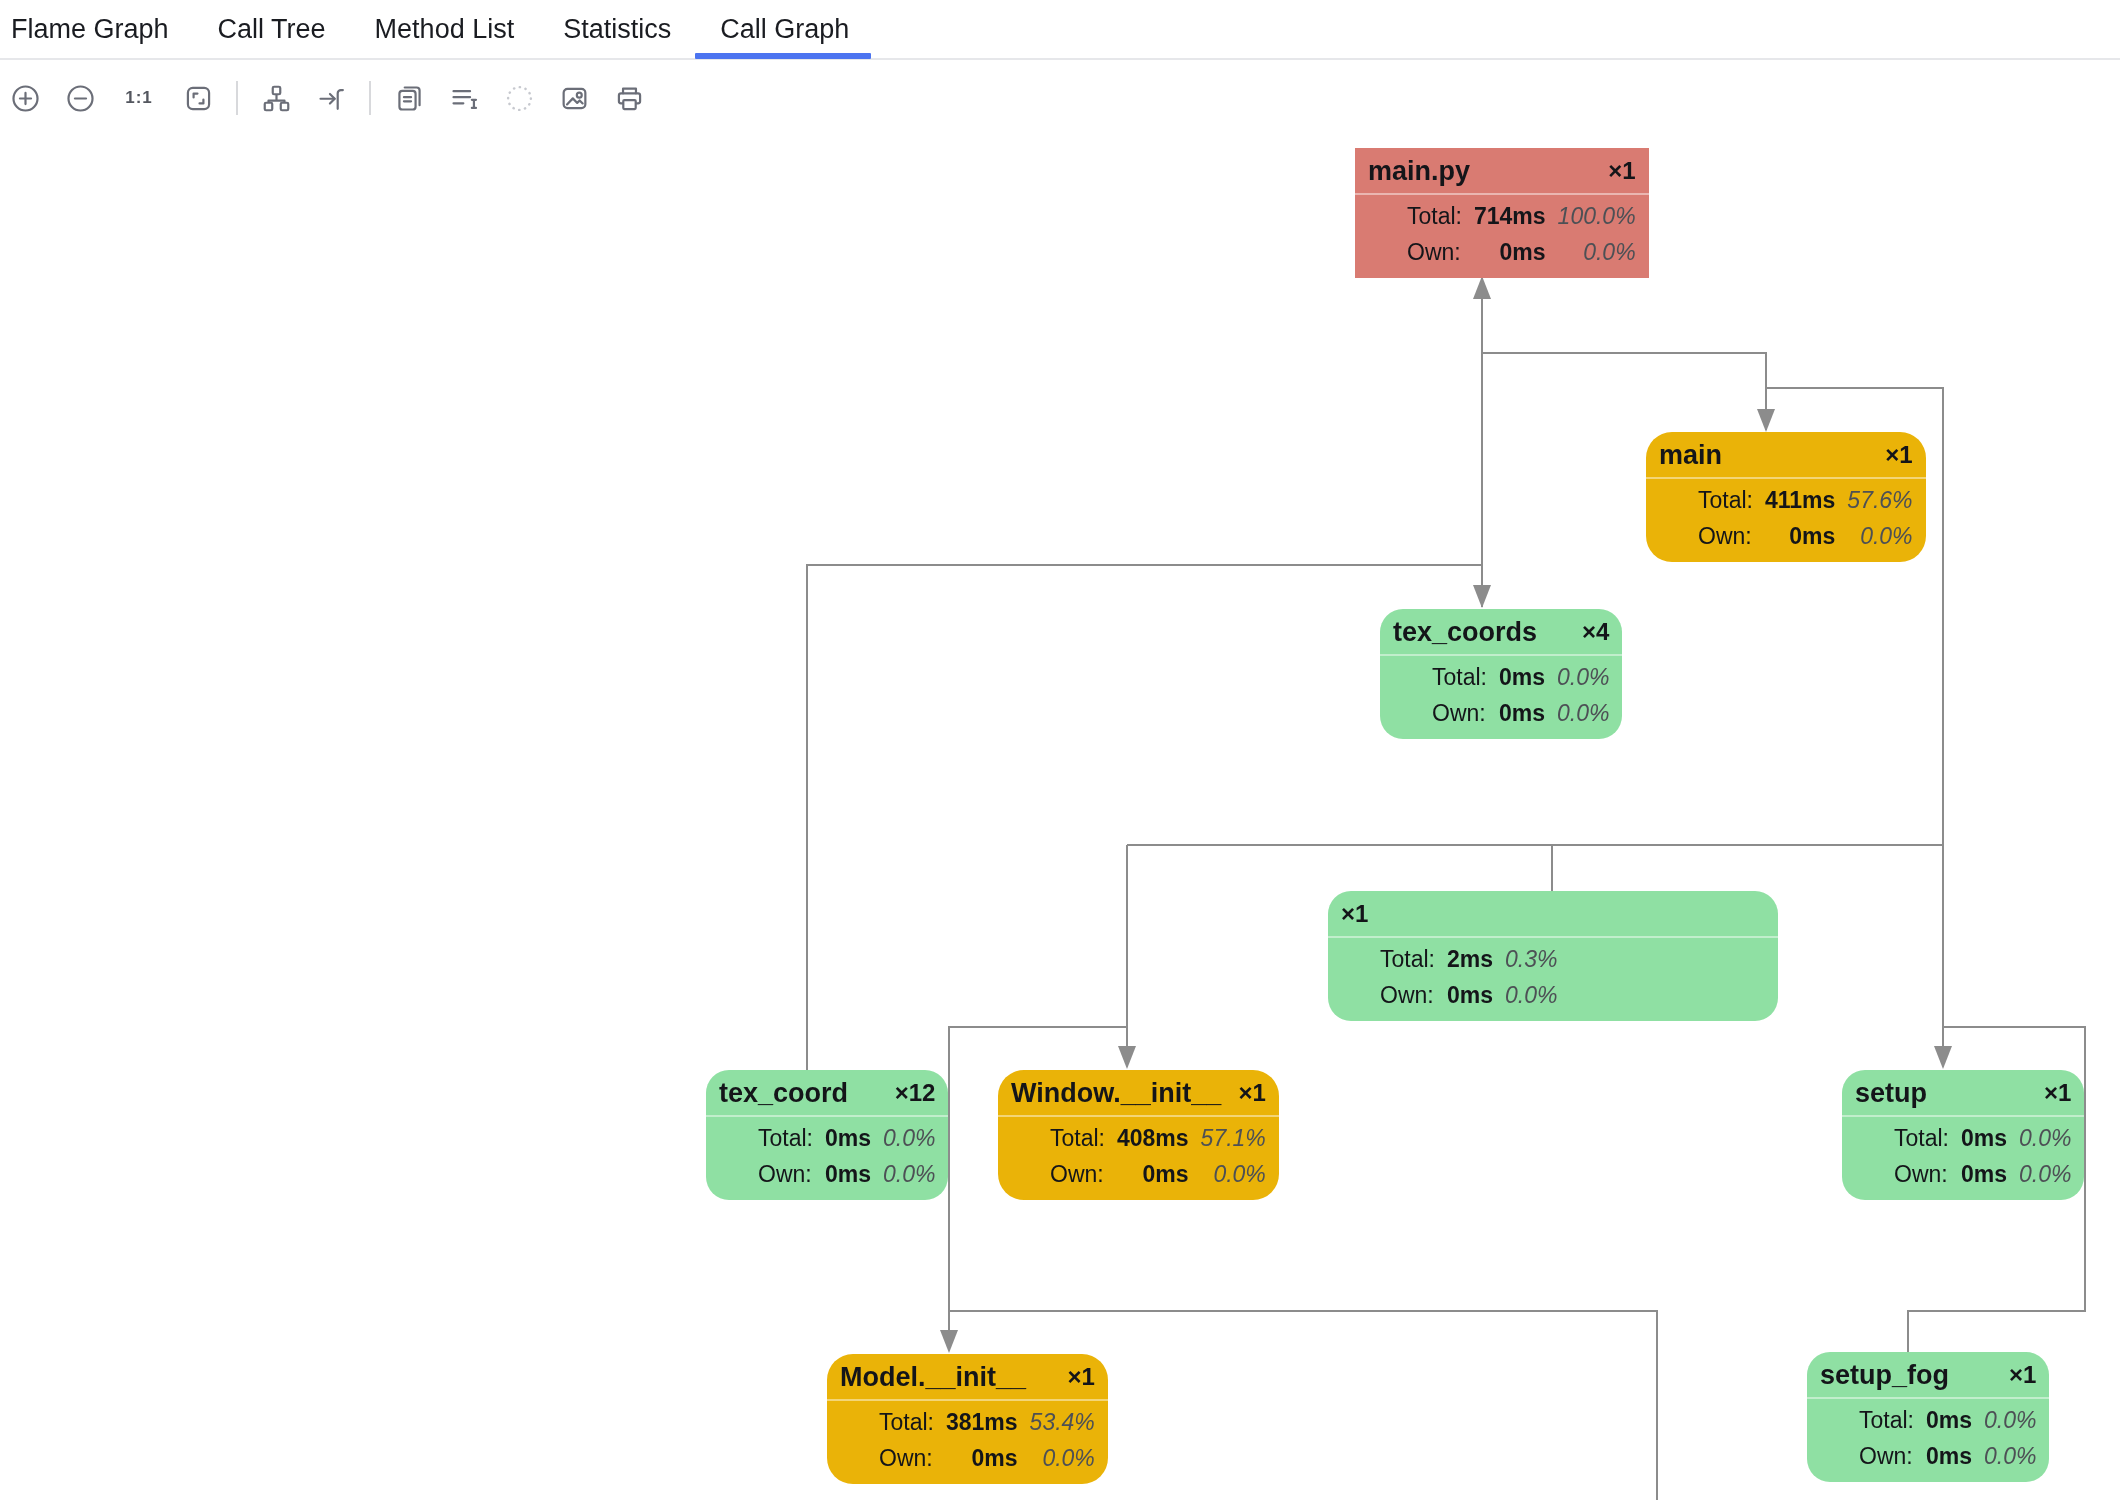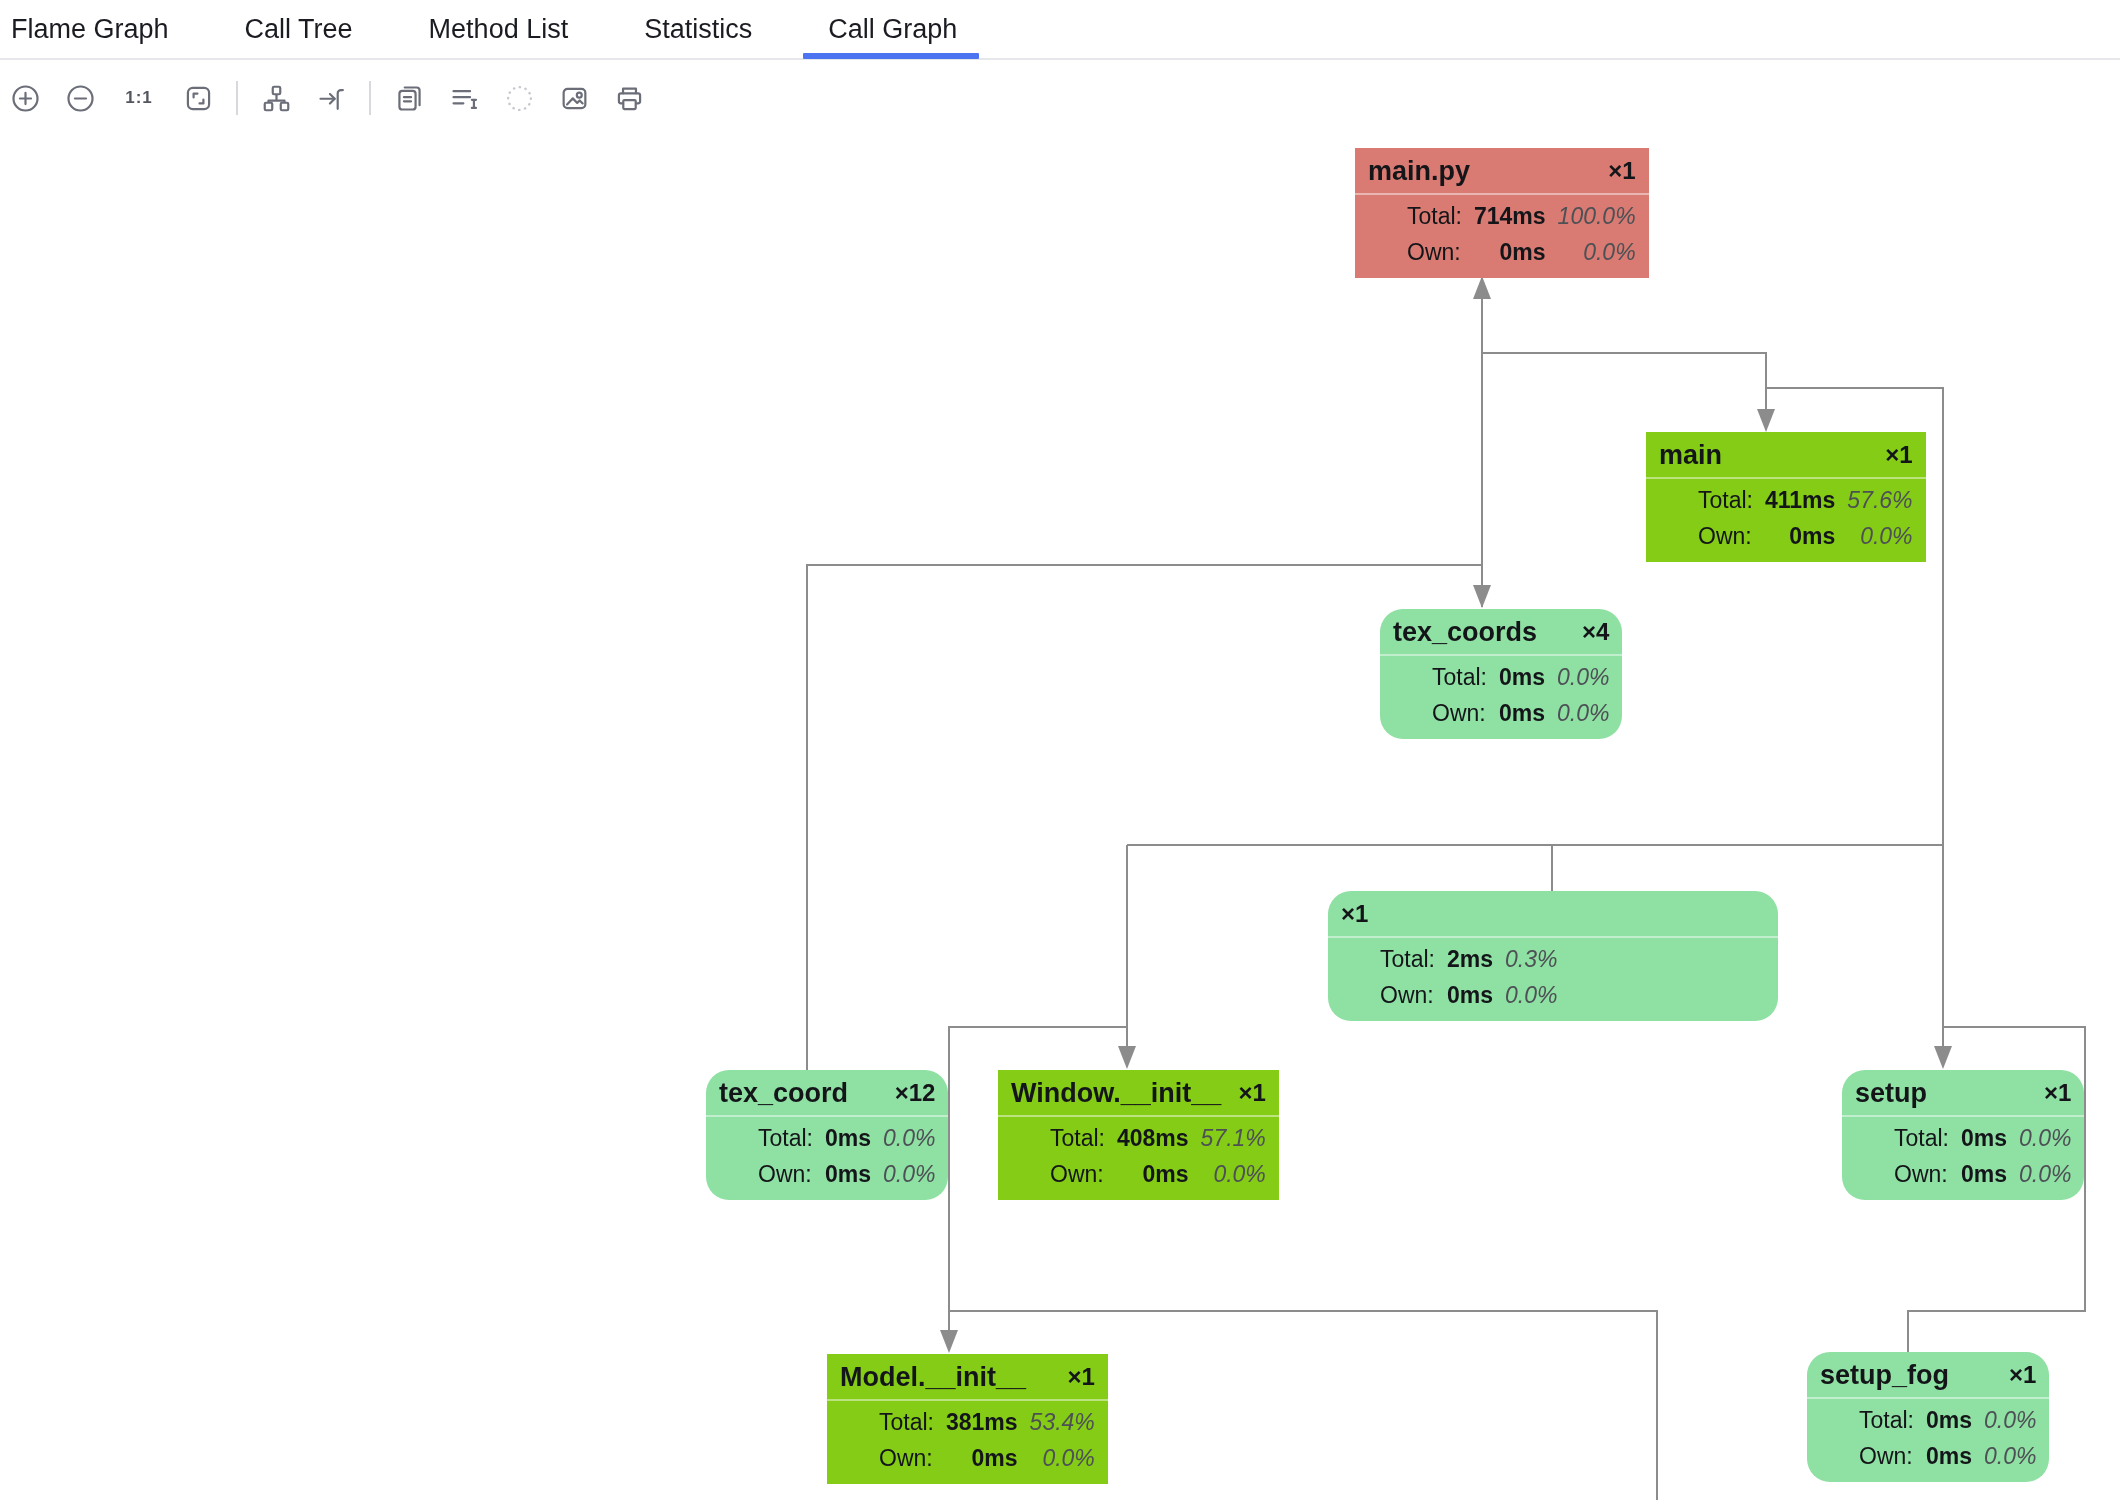--- a/index.html
+++ b/index.html
@@ -10,7 +10,7 @@
   
   .tabbar{
     position:absolute;top:0;left:0;width:2120px;height:60px;
-    display:flex;align-items:center;gap:76px;padding-left:11px;
+    display:flex;align-items:center;gap:49px;padding-left:11px;
     background:#fff;border-bottom:2px solid #e6e7ea;box-sizing:border-box;
   }
   .tab{

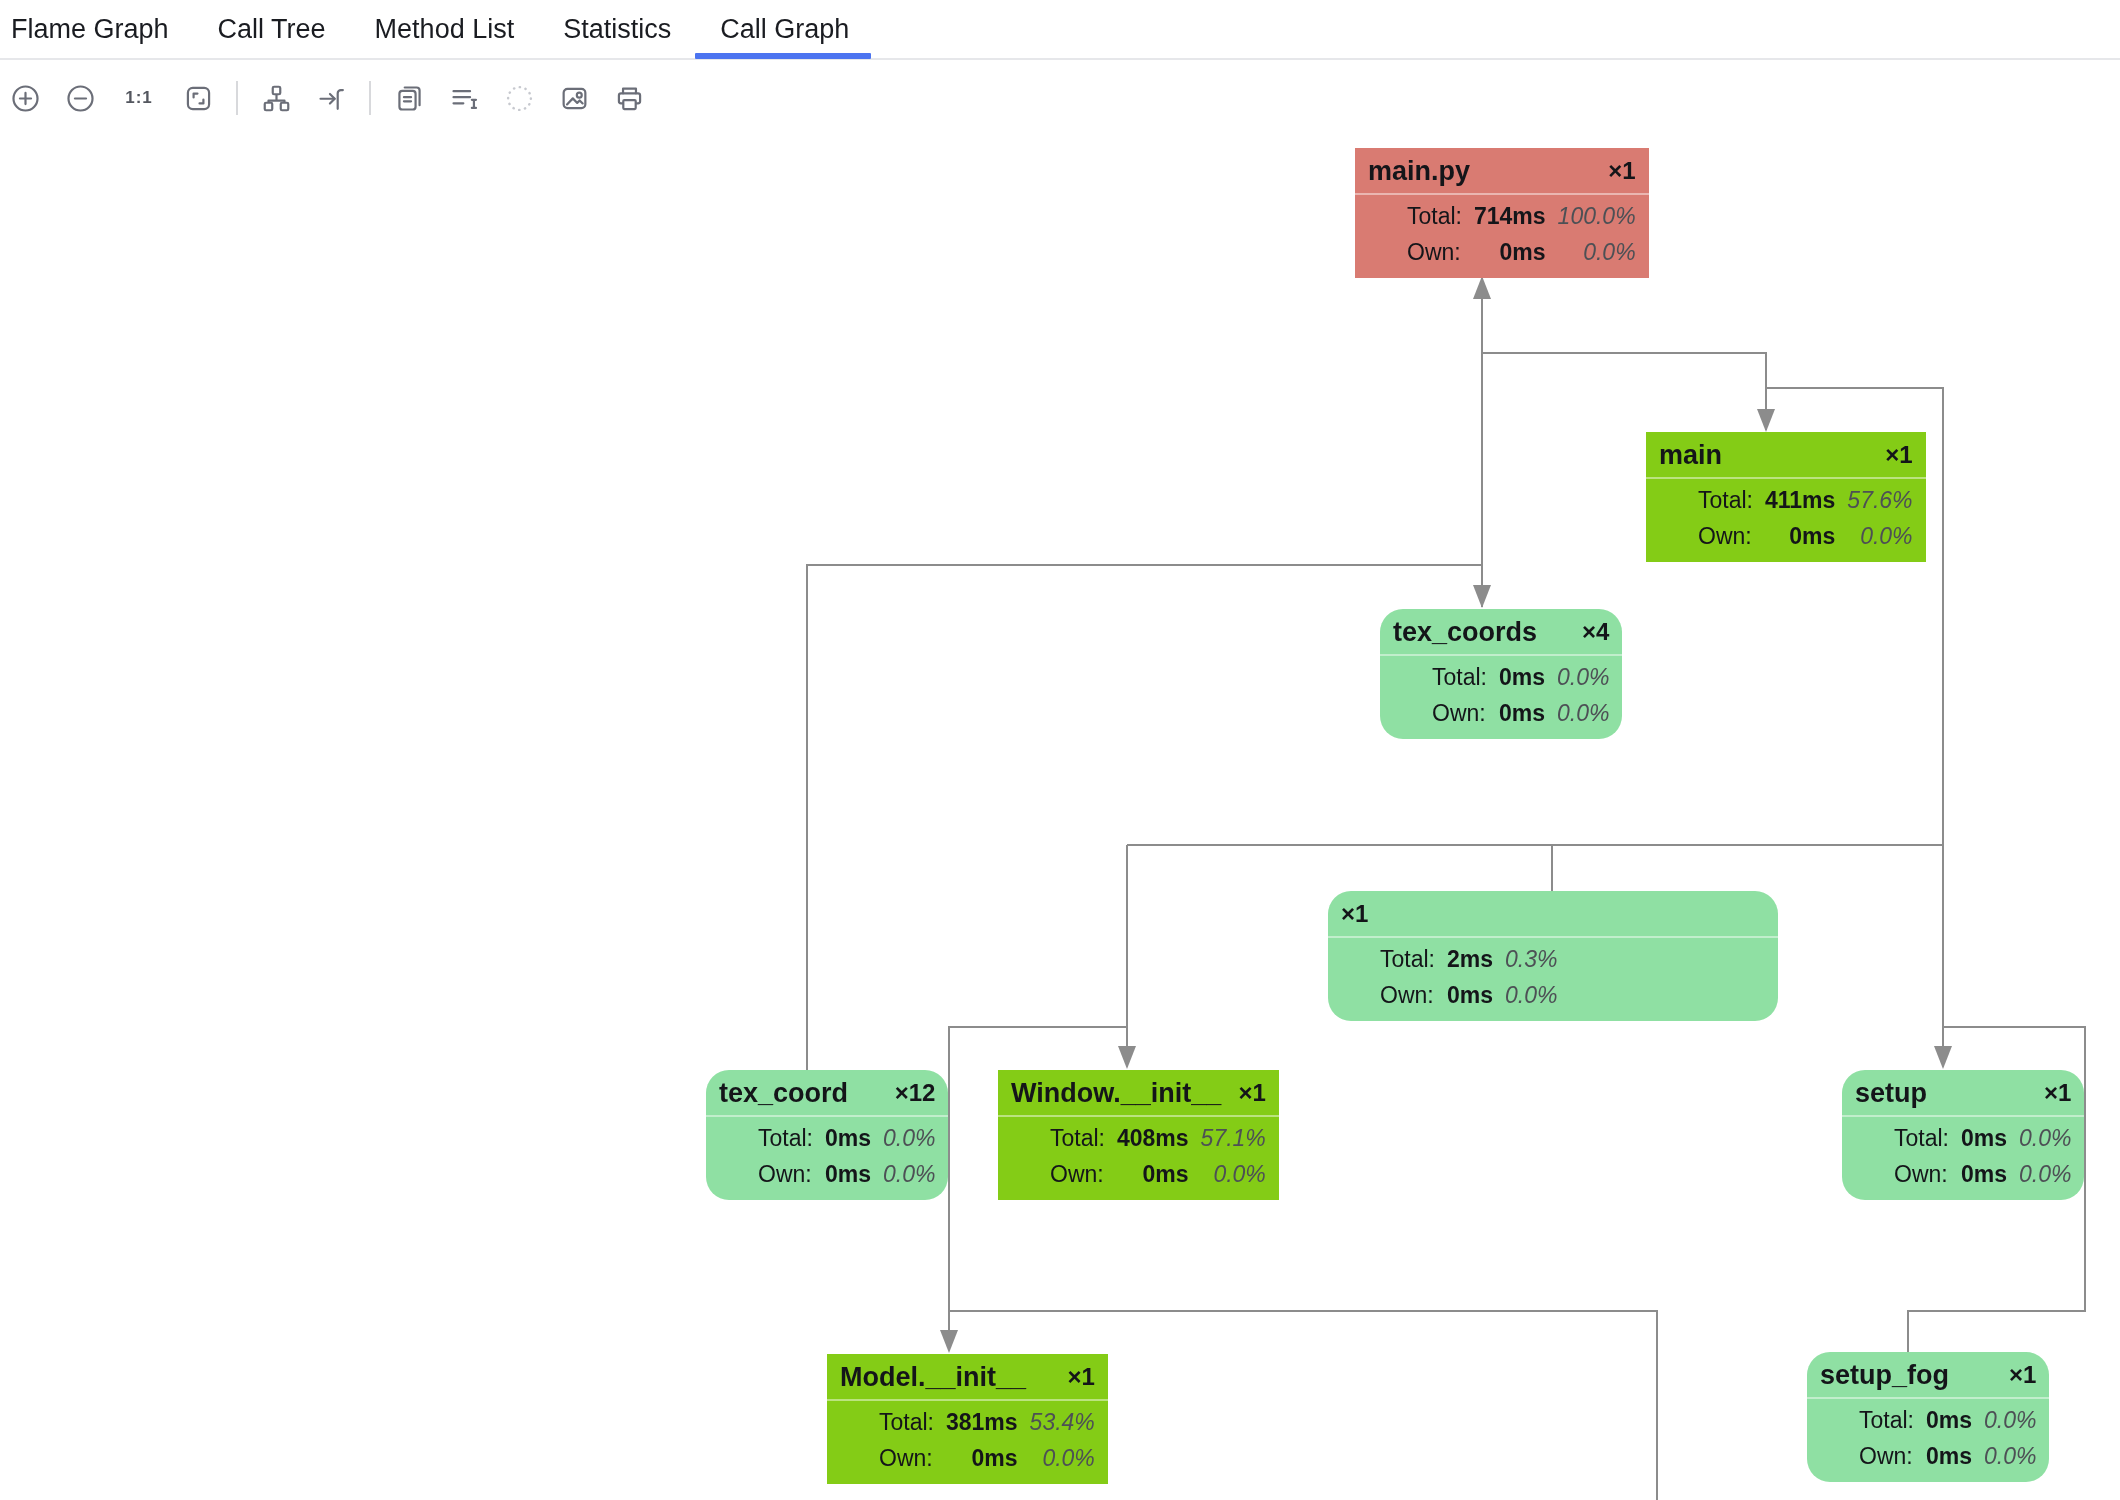--- a/index.html
+++ b/index.html
@@ -37,7 +37,7 @@
     position:absolute;color:#141519;box-sizing:border-box;
   }
   .node.red{background:#d97b72;}
-  .node.yellow{background:#84cc16;}
+  .node.yellow{background:#eab308;border-radius:26px;}
   .node.green{background:#8fe0a3;border-radius:23px;}
   .node-title{
     display:flex;justify-content:space-between;align-items:flex-end;gap:16px;

